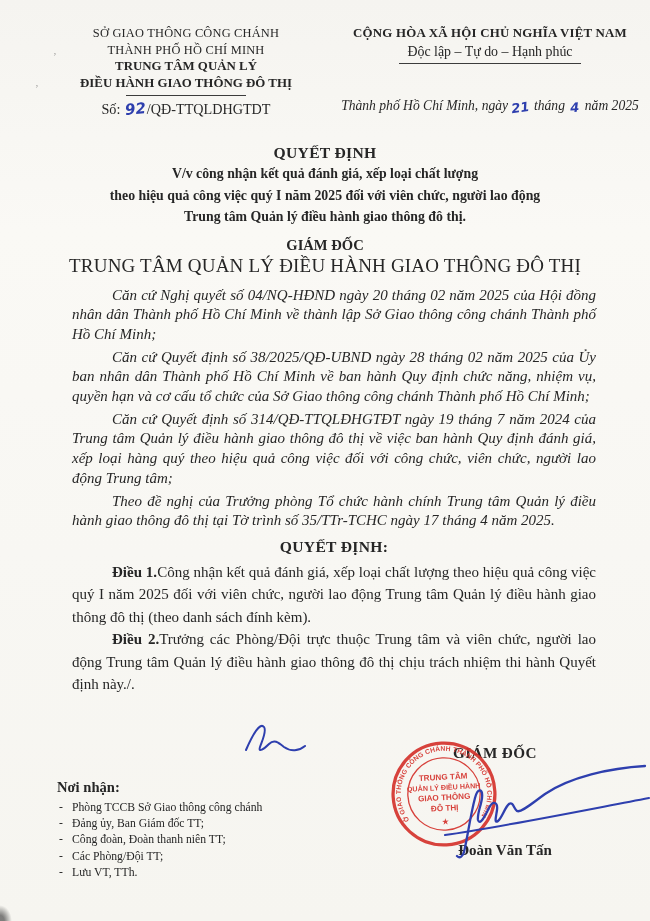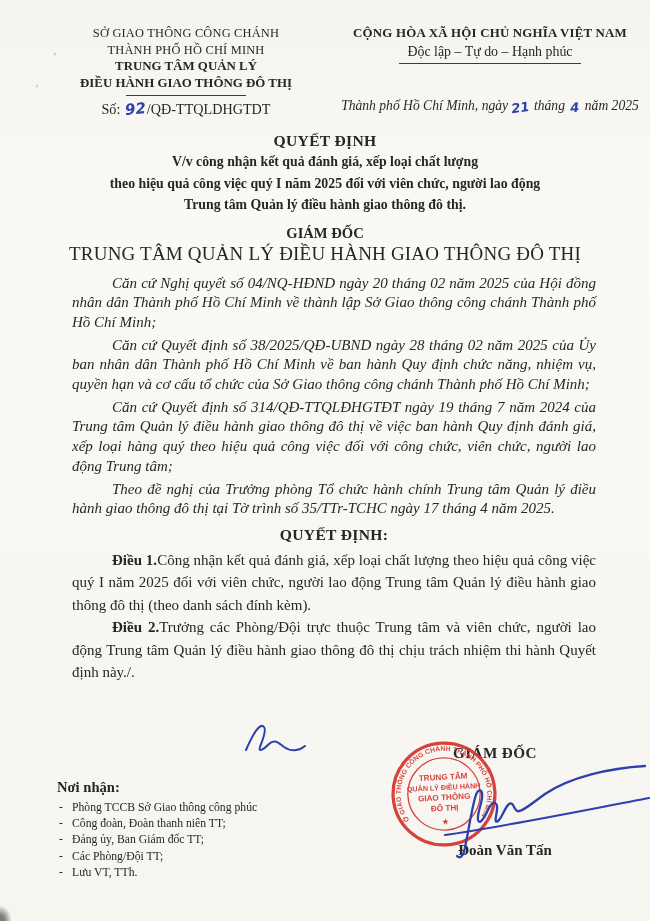--- a/index.html
+++ b/index.html
@@ -39,7 +39,7 @@
   .hw-month { font-size: 13px; transform: rotate(-4deg) translateY(2px); margin: 0 2px; }
 
   
-  .title-block { text-align: center; margin-top: 13px; }
+  .title-block { text-align: center; margin-top: 25px; }
   .t-heading { font-weight: bold; font-size: 15.6px; line-height: 20px; letter-spacing: .3px; }
   .t-subject { font-weight: bold; font-size: 13.8px; line-height: 21.5px; }
   .t-auth1 { font-weight: bold; font-size: 14.6px; line-height: 20px; margin-top: 7px; }

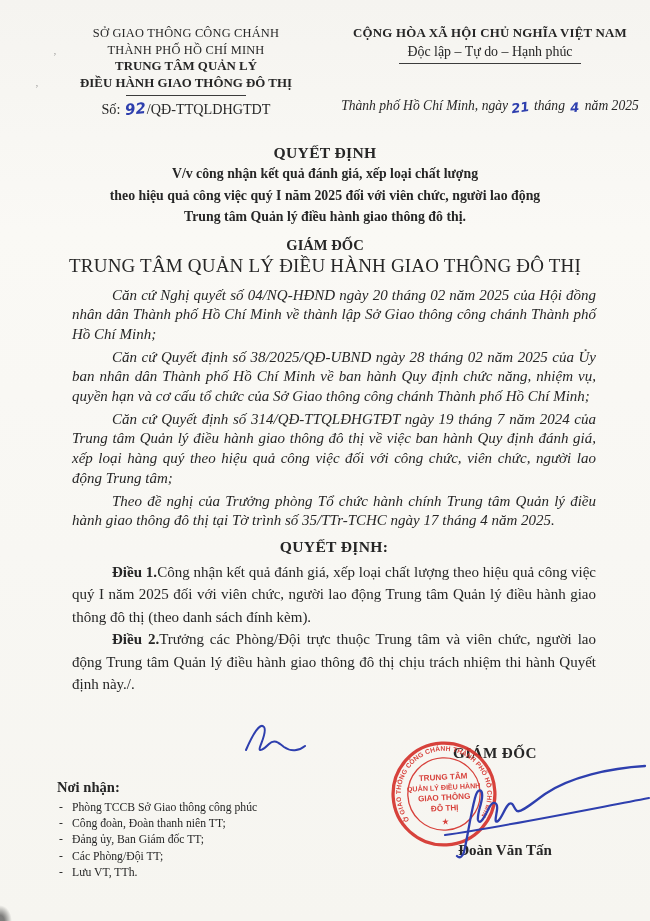--- a/index.html
+++ b/index.html
@@ -136,7 +136,7 @@
 
   <div class="recipients">
     <div class="rec-label">Nơi nhận:</div>
-    <div class="rec-item">Phòng TCCB Sở Giao thông công phúc</div>
+    <div class="rec-item">Phòng TCCB Sở Giao thông công chánh</div>
     <div class="rec-item">Công đoàn, Đoàn thanh niên TT;</div>
     <div class="rec-item">Đảng ủy, Ban Giám đốc TT;</div>
     <div class="rec-item">Các Phòng/Đội TT;</div>

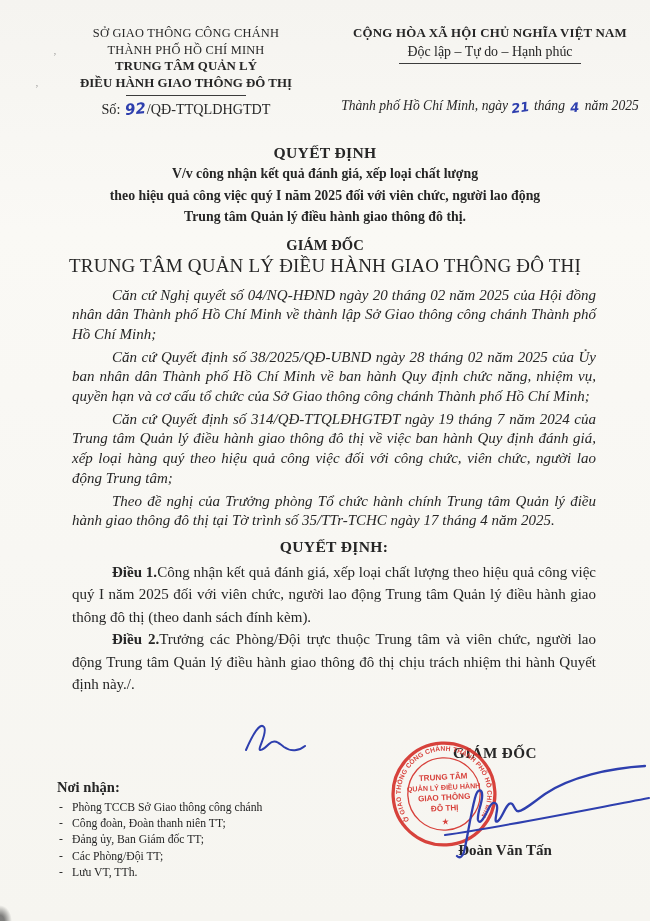--- a/index.html
+++ b/index.html
@@ -137,8 +137,8 @@
   <div class="recipients">
     <div class="rec-label">Nơi nhận:</div>
     <div class="rec-item">Phòng TCCB Sở Giao thông công chánh</div>
+    <div class="rec-item">Đảng ủy, Ban Giám đốc TT;</div>
     <div class="rec-item">Công đoàn, Đoàn thanh niên TT;</div>
-    <div class="rec-item">Đảng ủy, Ban Giám đốc TT;</div>
     <div class="rec-item">Các Phòng/Đội TT;</div>
     <div class="rec-item">Lưu VT, TTh.</div>
   </div>

